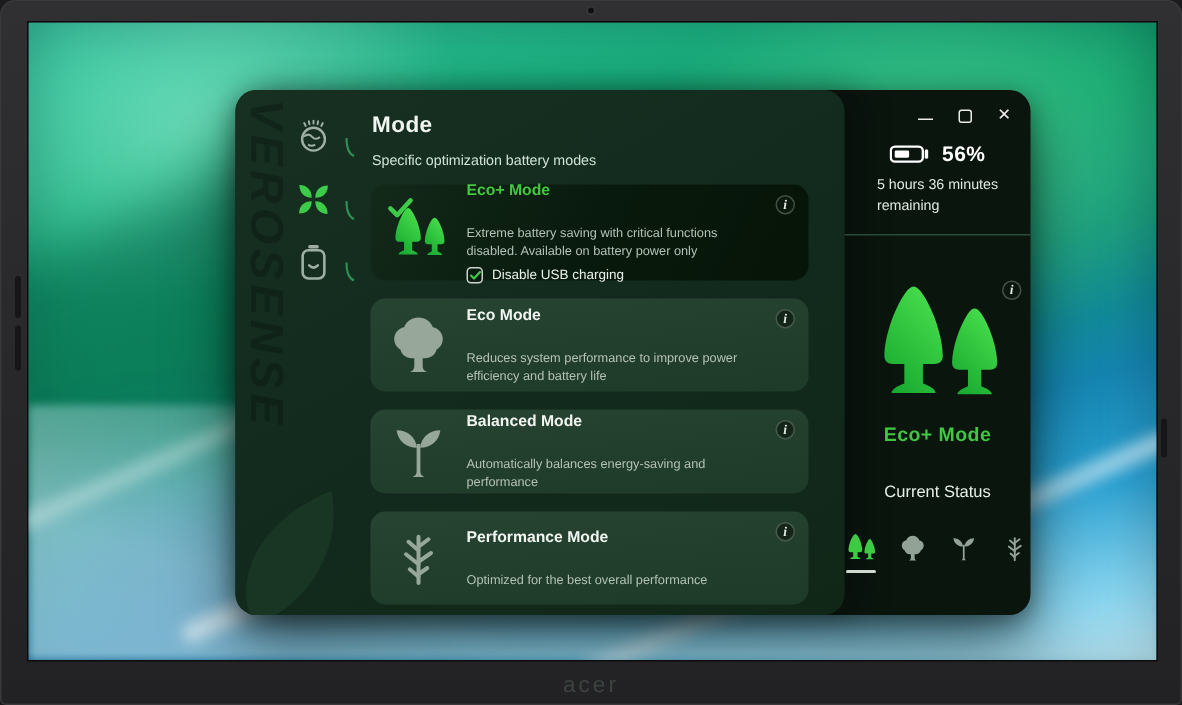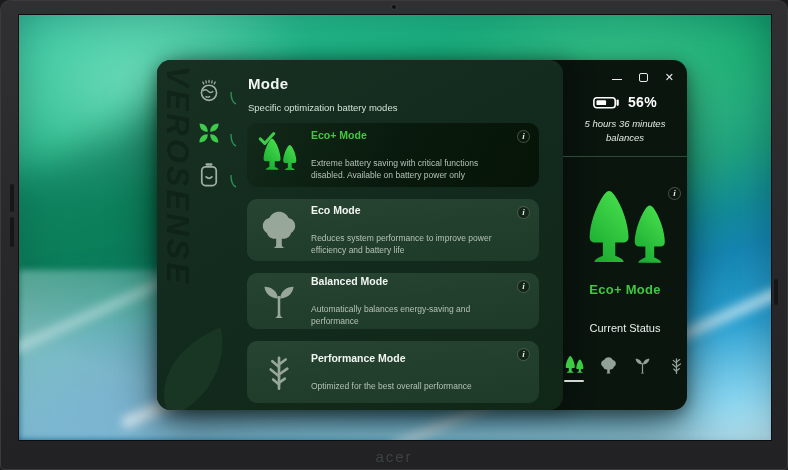--- a/index.html
+++ b/index.html
@@ -94,7 +94,7 @@
   .ctl-close{font-size:11px;color:#ececec;line-height:1;}
   .battery-row{margin-top:34px;display:flex;align-items:center;gap:8px;color:#fff;}
   .pct{font-size:14px;font-weight:700;letter-spacing:.3px;}
-  .time{margin-top:7px;font-size:9.5px;line-height:1.45;color:#dfe9e1;text-align:center;font-style:italic;}
+  .time{margin-top:7px;font-size:9.5px;line-height:1.45;color:#dfe9e1;}
   .divider{width:124px;height:1px;background:#2c4a36;margin-top:11px;}
   .big-wrap{position:relative;margin-top:30px;width:104px;display:flex;justify-content:center;}
   .big-info{position:static;position:absolute;top:0;right:-4px;}

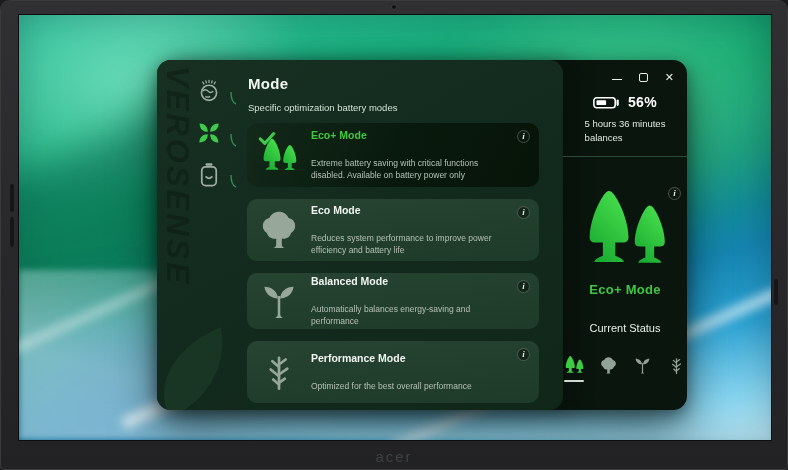--- a/index.html
+++ b/index.html
@@ -314,7 +314,7 @@
         </div>
         <div class="time">
           <div>5 hours 36 minutes</div>
-          <div>balances</div>
+          <div>remaining</div>
         </div>
         <div class="divider"></div>
 

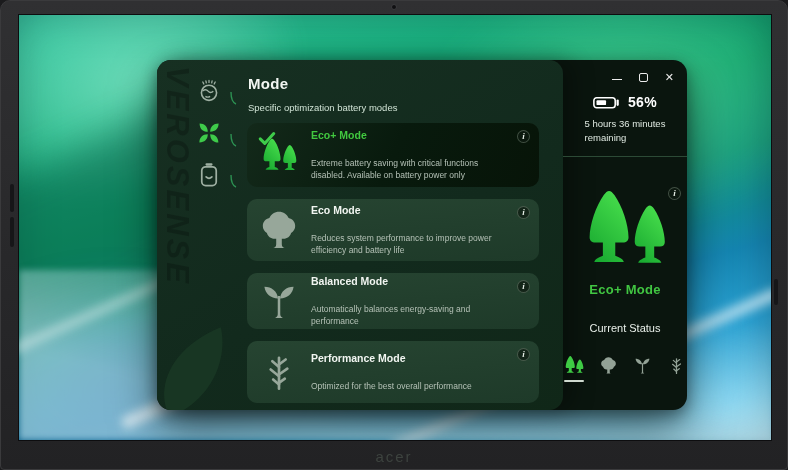--- a/index.html
+++ b/index.html
@@ -243,6 +243,14 @@
               <div class="card-text">
                 <div class="card-title">Eco+ Mode</div>
                 <div class="card-desc">Extreme battery saving with critical functions disabled. Available on battery power only</div>
+                <div class="cb-row">
+                  <span class="cb">
+                    <svg width="8" height="7" viewBox="0 0 20 16" stroke-width="3.6" style="color:#3ecb4a">
+                        <use href="#chk"></use>
+                      </svg>
+                  </span>
+                  <span class="cb-label">Disable USB charging</span>
+                </div>
               </div>
             </div>
 

